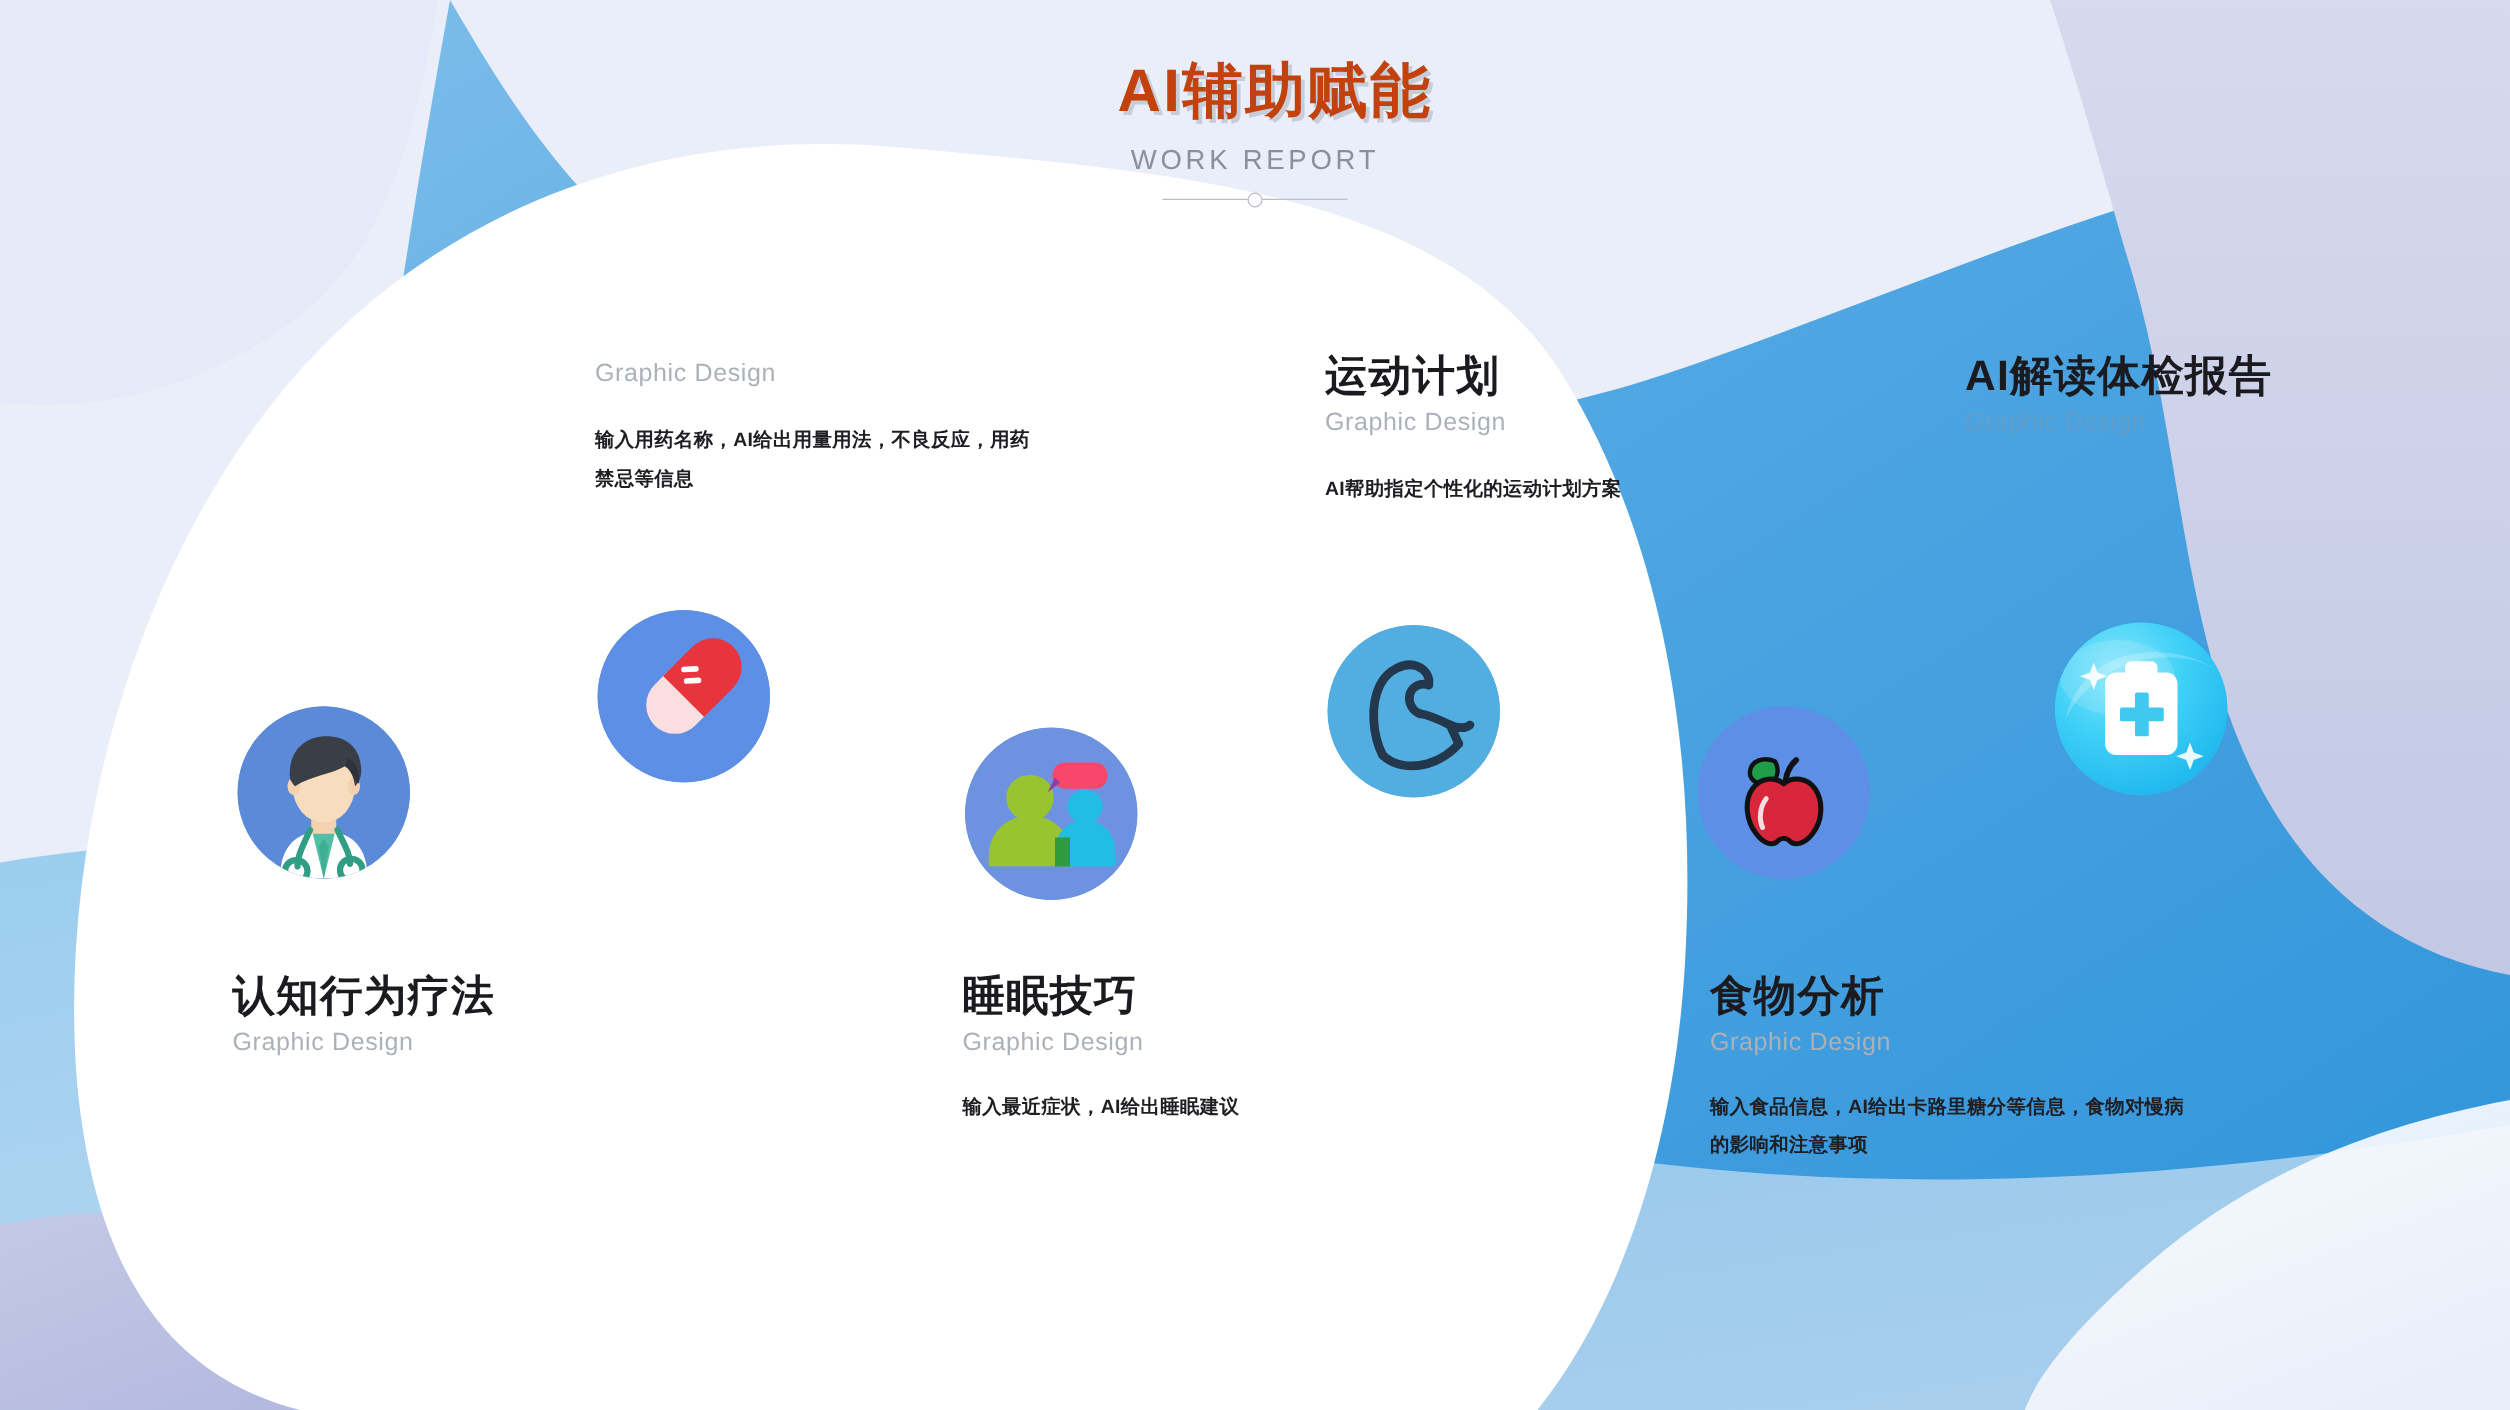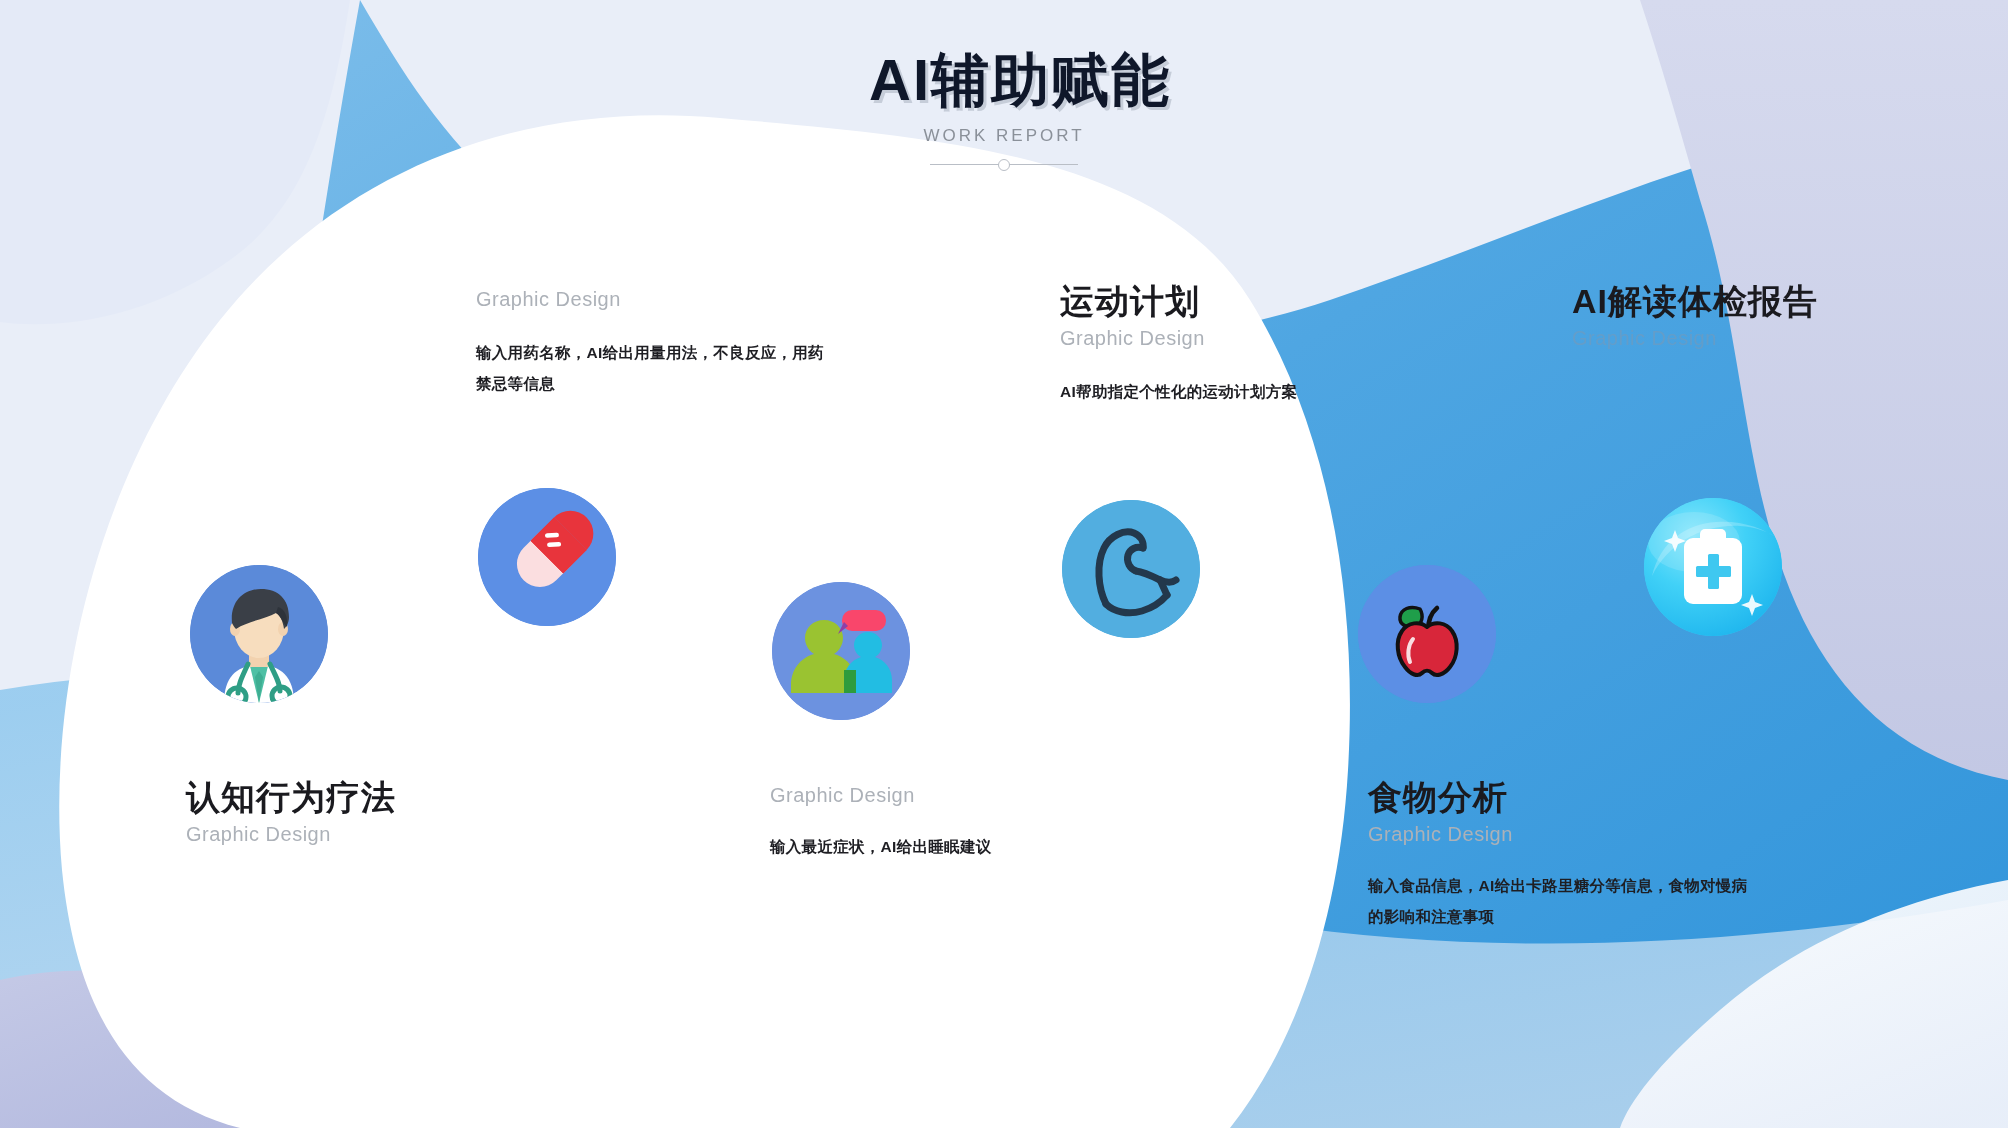--- a/index.html
+++ b/index.html
@@ -20,7 +20,7 @@
   
   .header { position:absolute; left:0; right:0; top:48px; text-align:center; }
   .title {
-    font-size:58px; font-weight:bold; color:#0f172a;
+    font-size:48px; font-weight:bold; color:#c2410c;
     letter-spacing:2px; line-height:1.1;
     text-shadow:3px 3px 0 rgba(120,130,145,.30);
     padding-left:32px;

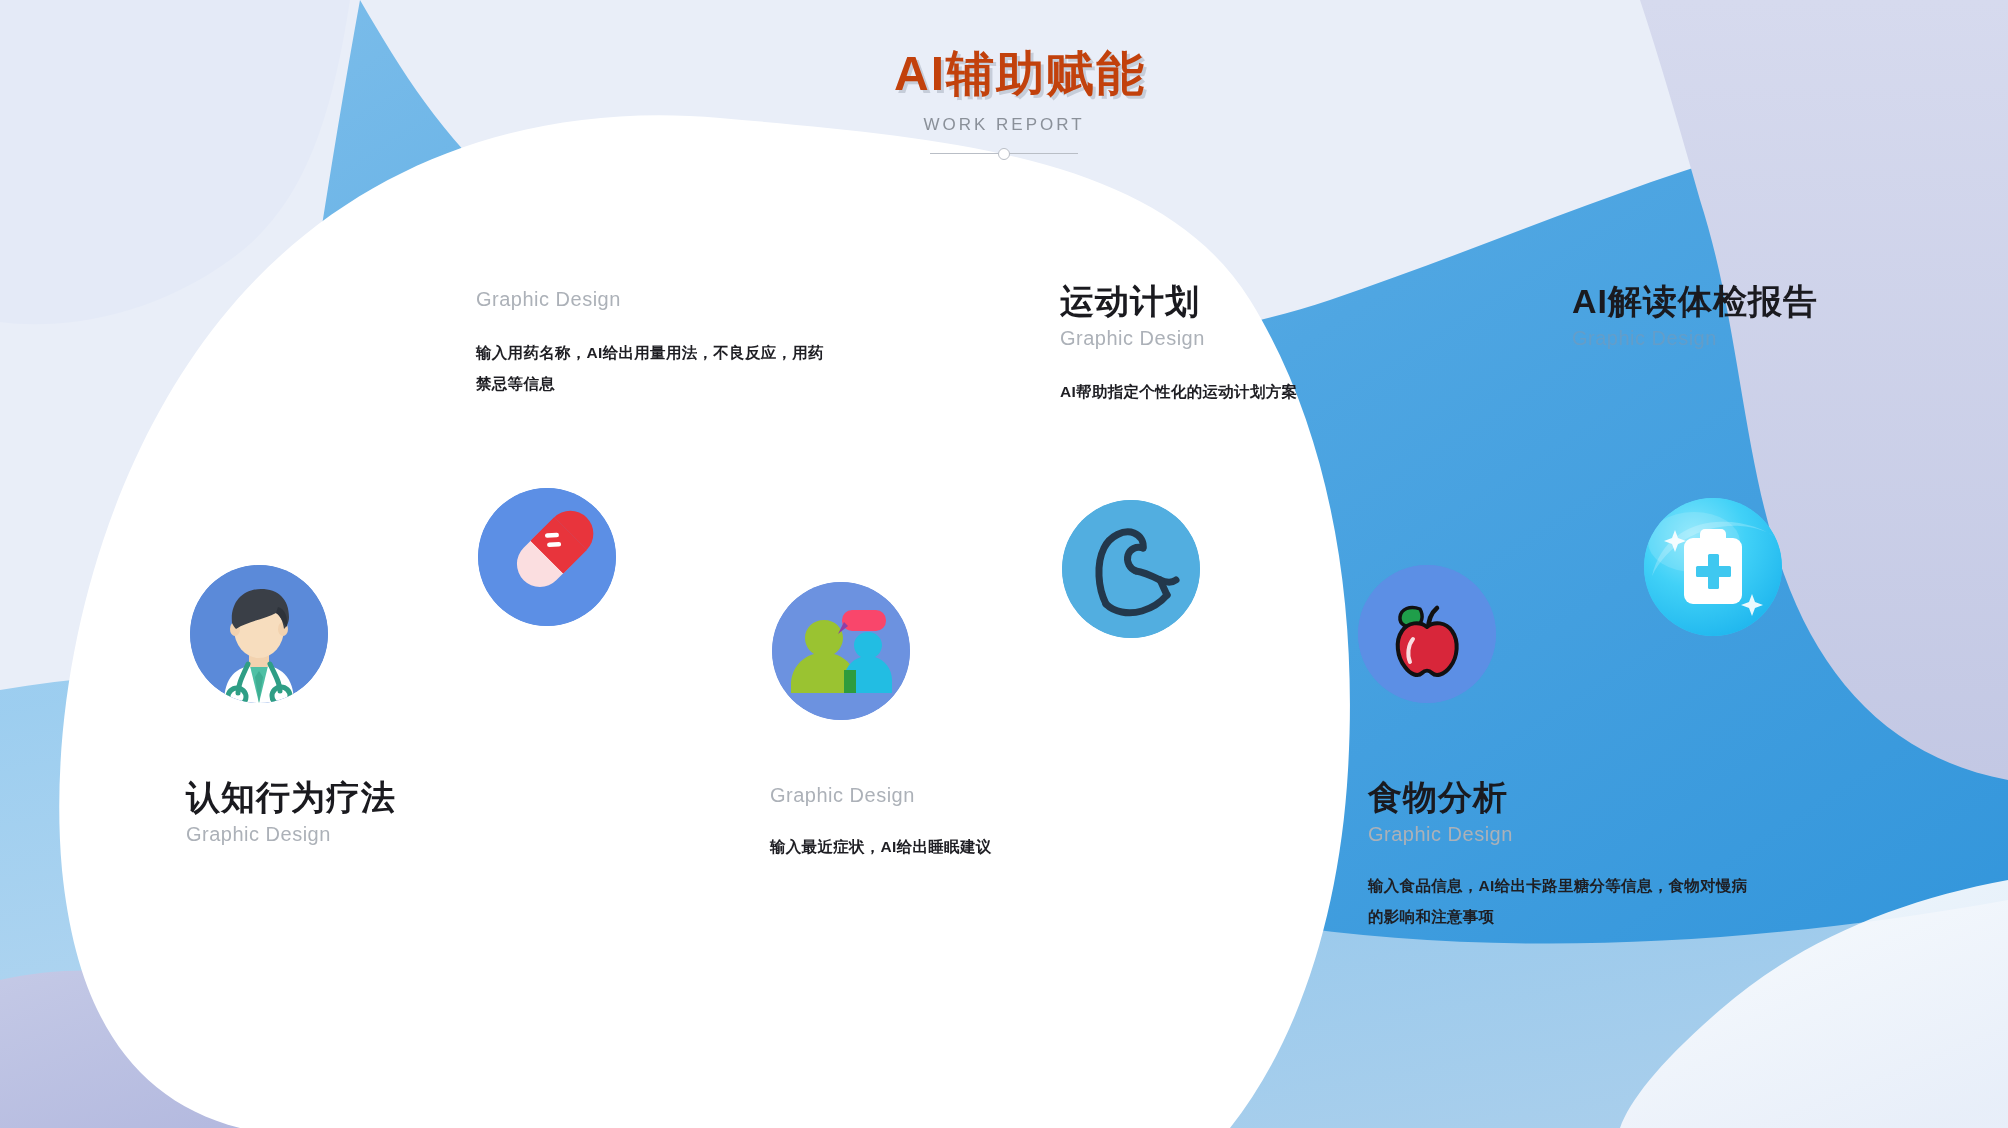--- a/index.html
+++ b/index.html
@@ -26,7 +26,7 @@
     padding-left:32px;
   }
   .subtitle {
-    margin-top:14px; font-size:17px; color:#8A9099;
+    margin-top:14px; font-size:22px; color:#8A9099;
     letter-spacing:3px; font-weight:normal;
   }
   .divider { margin:12px auto 0; width:148px; height:14px; position:relative; }

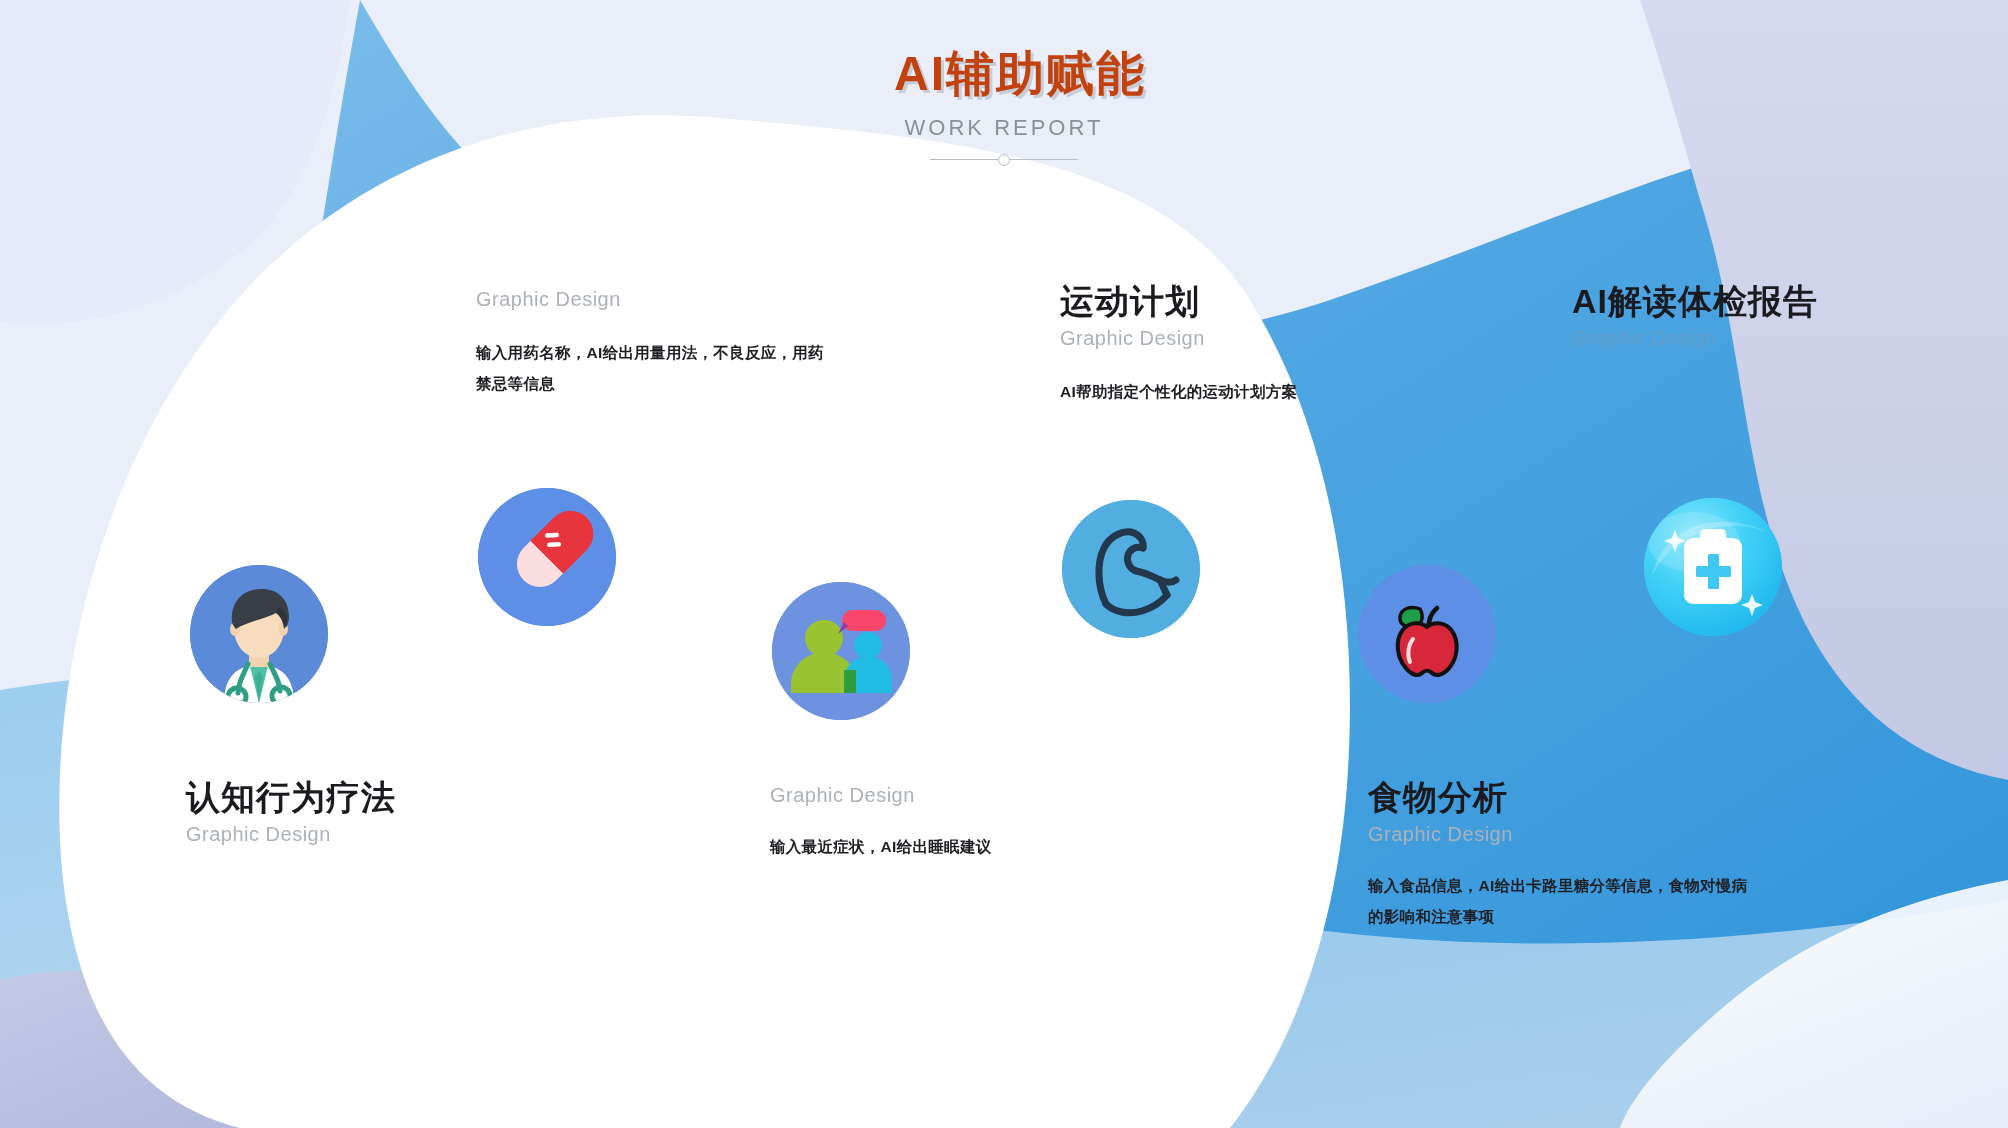--- a/index.html
+++ b/index.html
@@ -250,6 +250,7 @@
     </div>
   </div>
   <div class="card below" style="left:770px; top:778px; width:340px;">
+    <div class="c-title">睡眠技巧</div>
     <div class="c-sub">Graphic Design</div>
     <div class="c-desc">输入最近症状，AI给出睡眠建议</div>
   </div>

